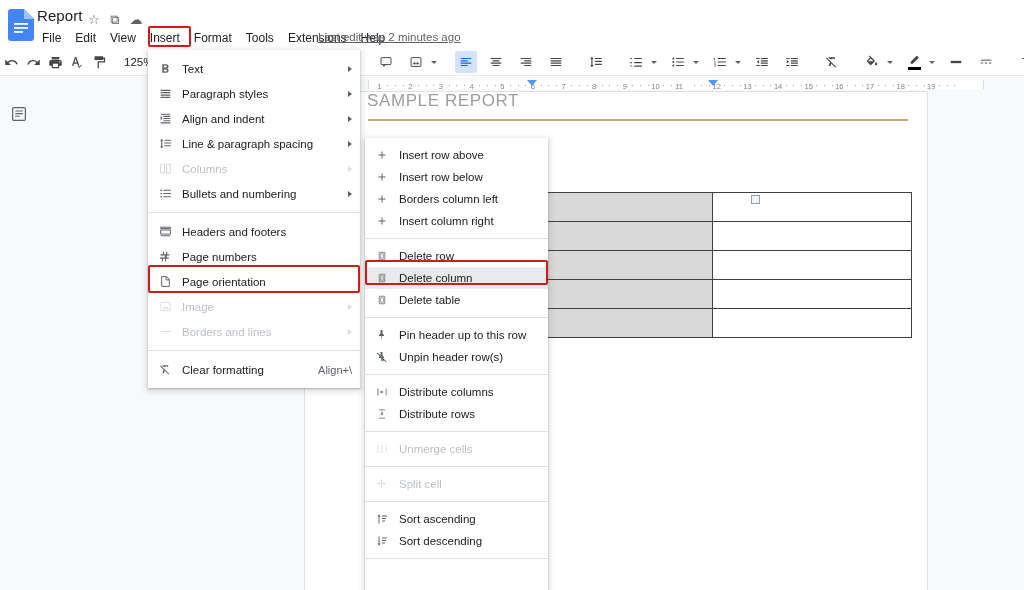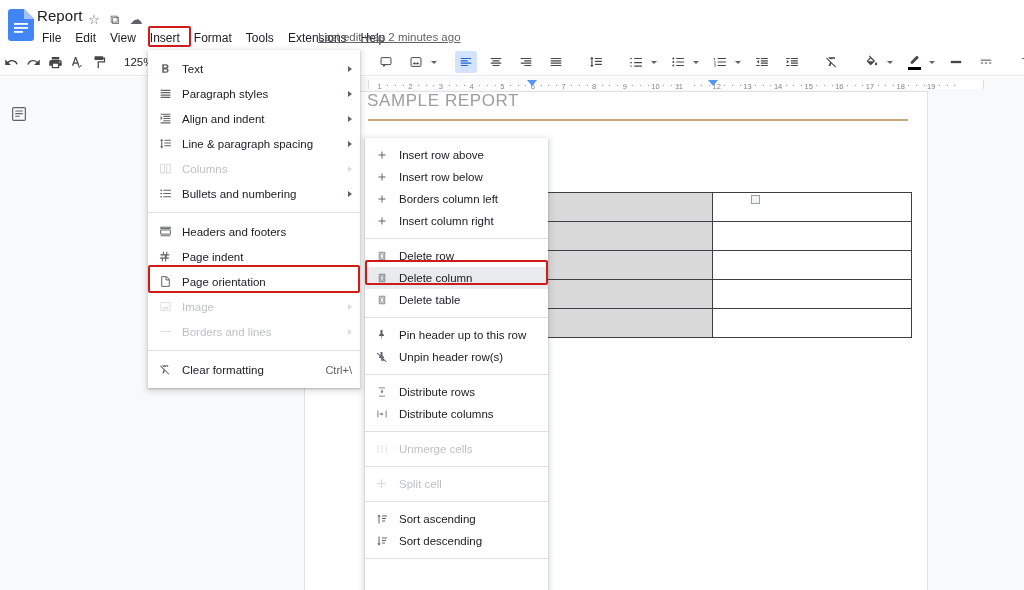--- a/index.html
+++ b/index.html
@@ -521,7 +521,7 @@
           <path d="M7.5 3l-.7 5H2.8l-.3 2h4l-.6 4H1.9l-.3 2h4l-.7 5h2l.7-5h4l-.7 5h2l.7-5H18l.3-2h-4.3l.6-4h4.3l.3-2h-4.3l.7-5h-2l-.7 5h-4l.7-5zM7 10h4l-.6 4h-4z"></path>
         </svg>
       </span>
-      <span class="mlabel">Page indent</span>
+      <span class="mlabel">Page numbers</span>
     </div>
     <div class="mrow big">
       <span class="mic">

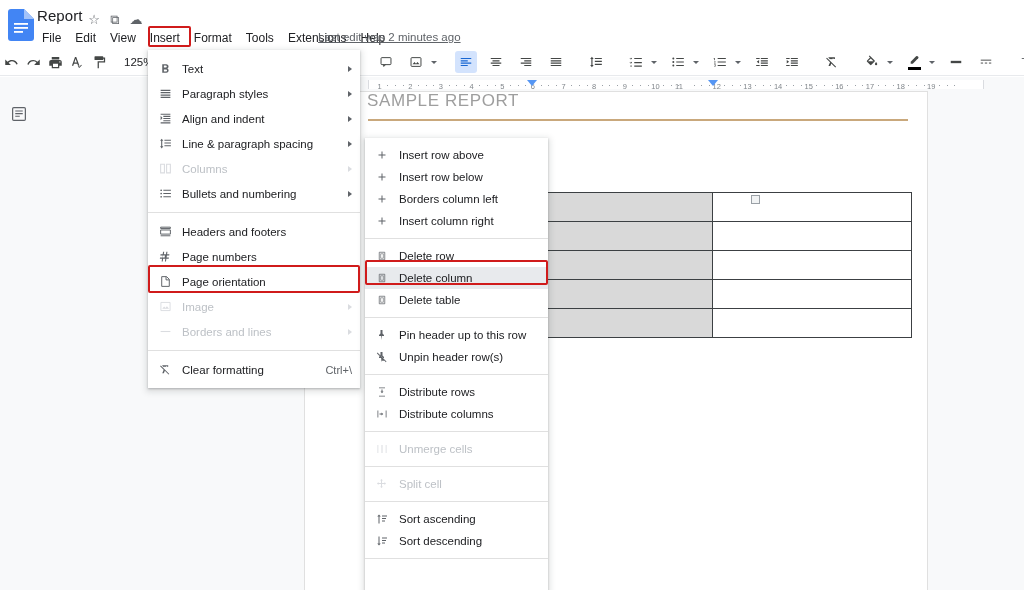--- a/index.html
+++ b/index.html
@@ -559,7 +559,7 @@
         </svg>
       </span>
       <span class="mlabel">Clear formatting</span>
-      <span class="maccel">Ctrl+\</span>
+      <span class="maccel">Align+\</span>
     </div>
   </div>
 

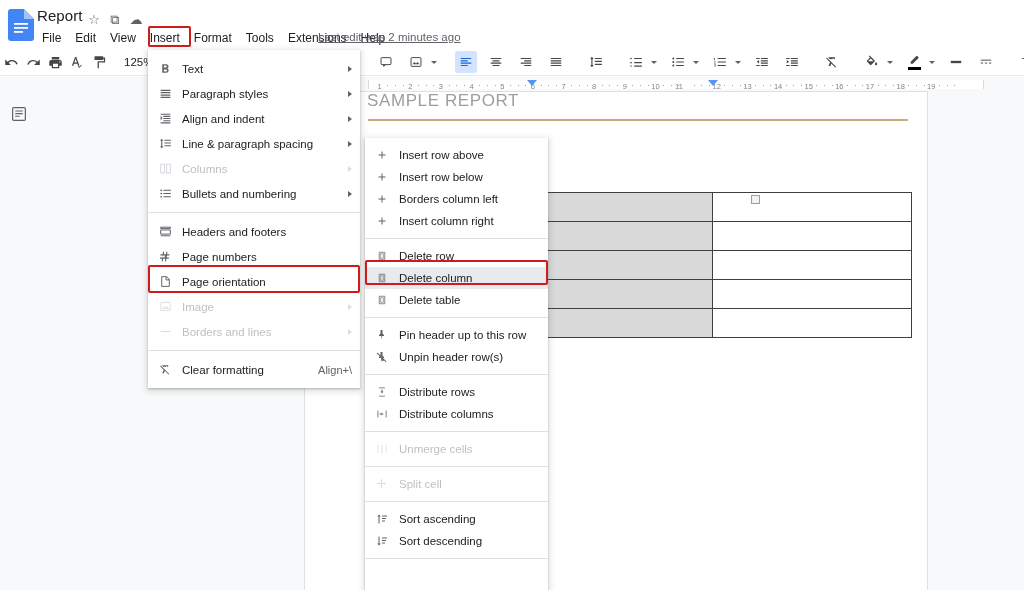--- a/index.html
+++ b/index.html
@@ -645,19 +645,19 @@
     <div class="mrow">
       <span class="mic">
         <svg width="12" height="12" viewBox="0 0 24 24" fill="currentColor">
+          <path d="M3 5h1.6v14H3zm16.4 0H21v14h-1.6zM7 11h4V9l3.5 3-3.5 3v-2H7z"></path>
+        </svg>
+      </span>
+      <span class="mlabel">Distribute columns</span>
+    </div>
+    <div class="mrow">
+      <span class="mic">
+        <svg width="12" height="12" viewBox="0 0 24 24" fill="currentColor">
           <path d="M6 3h12v1.7H6zm0 16.3h12V21H6zM11 7h2v4h2l-3 3.5L9 11h2z"></path>
           <path d="M4 11.3h16v1.4H4z" opacity="0"></path>
         </svg>
       </span>
       <span class="mlabel">Distribute rows</span>
-    </div>
-    <div class="mrow">
-      <span class="mic">
-        <svg width="12" height="12" viewBox="0 0 24 24" fill="currentColor">
-          <path d="M3 5h1.6v14H3zm16.4 0H21v14h-1.6zM7 11h4V9l3.5 3-3.5 3v-2H7z"></path>
-        </svg>
-      </span>
-      <span class="mlabel">Distribute columns</span>
     </div>
     <div class="msep"></div>
     <div class="mrow disabled">

